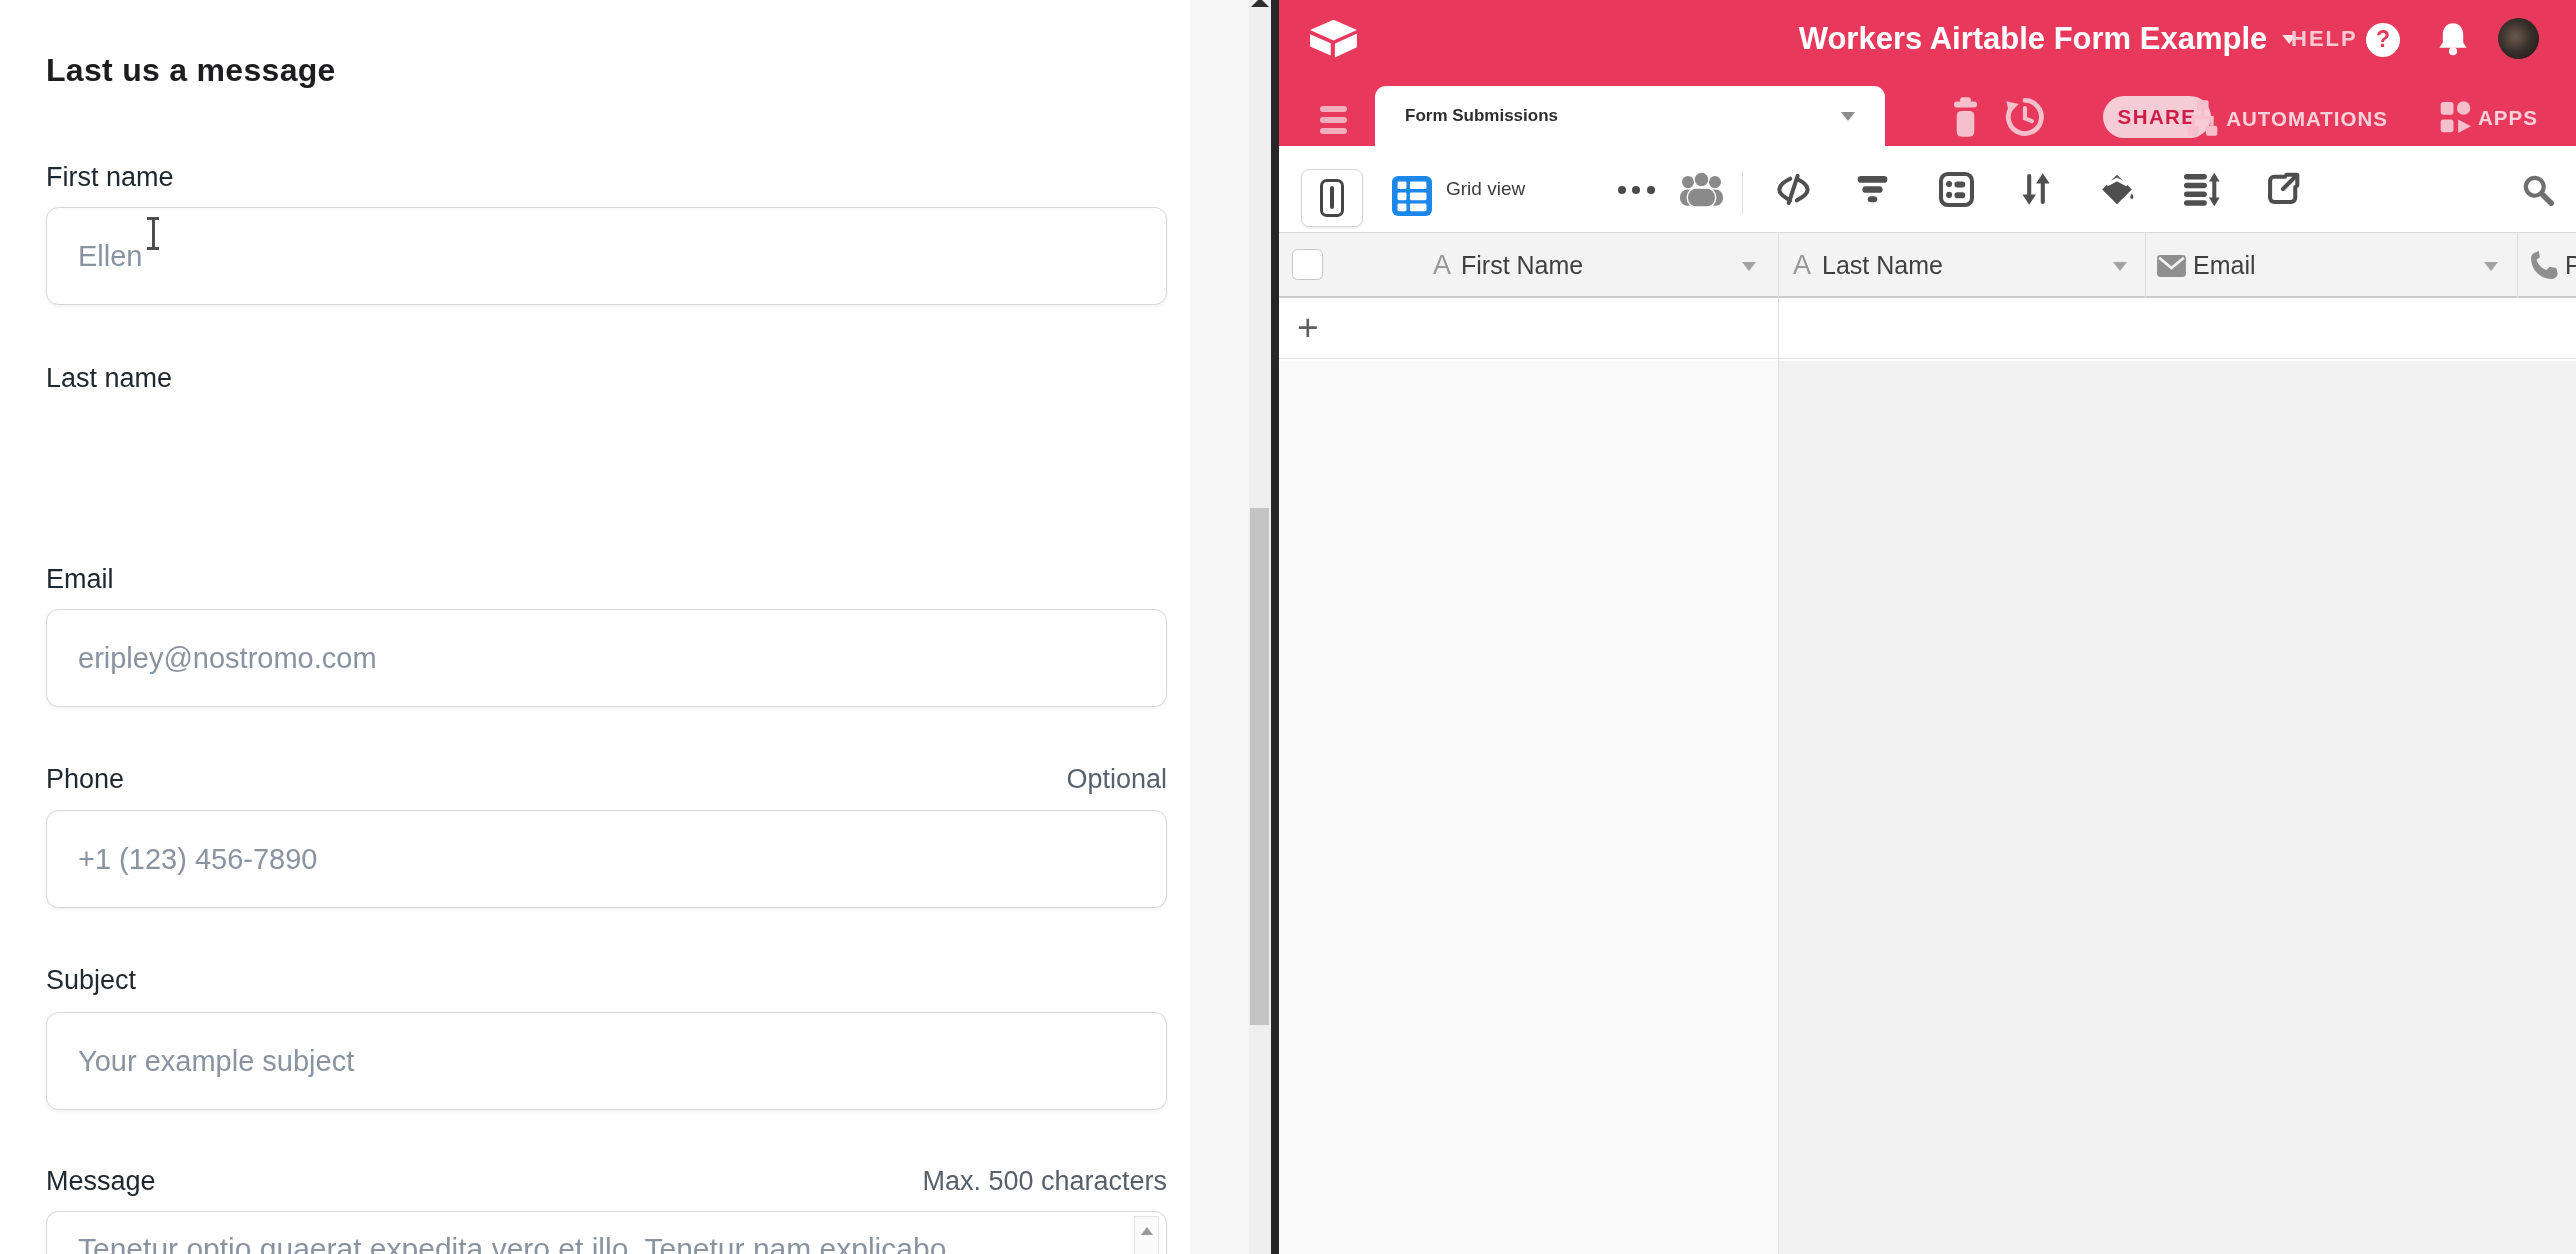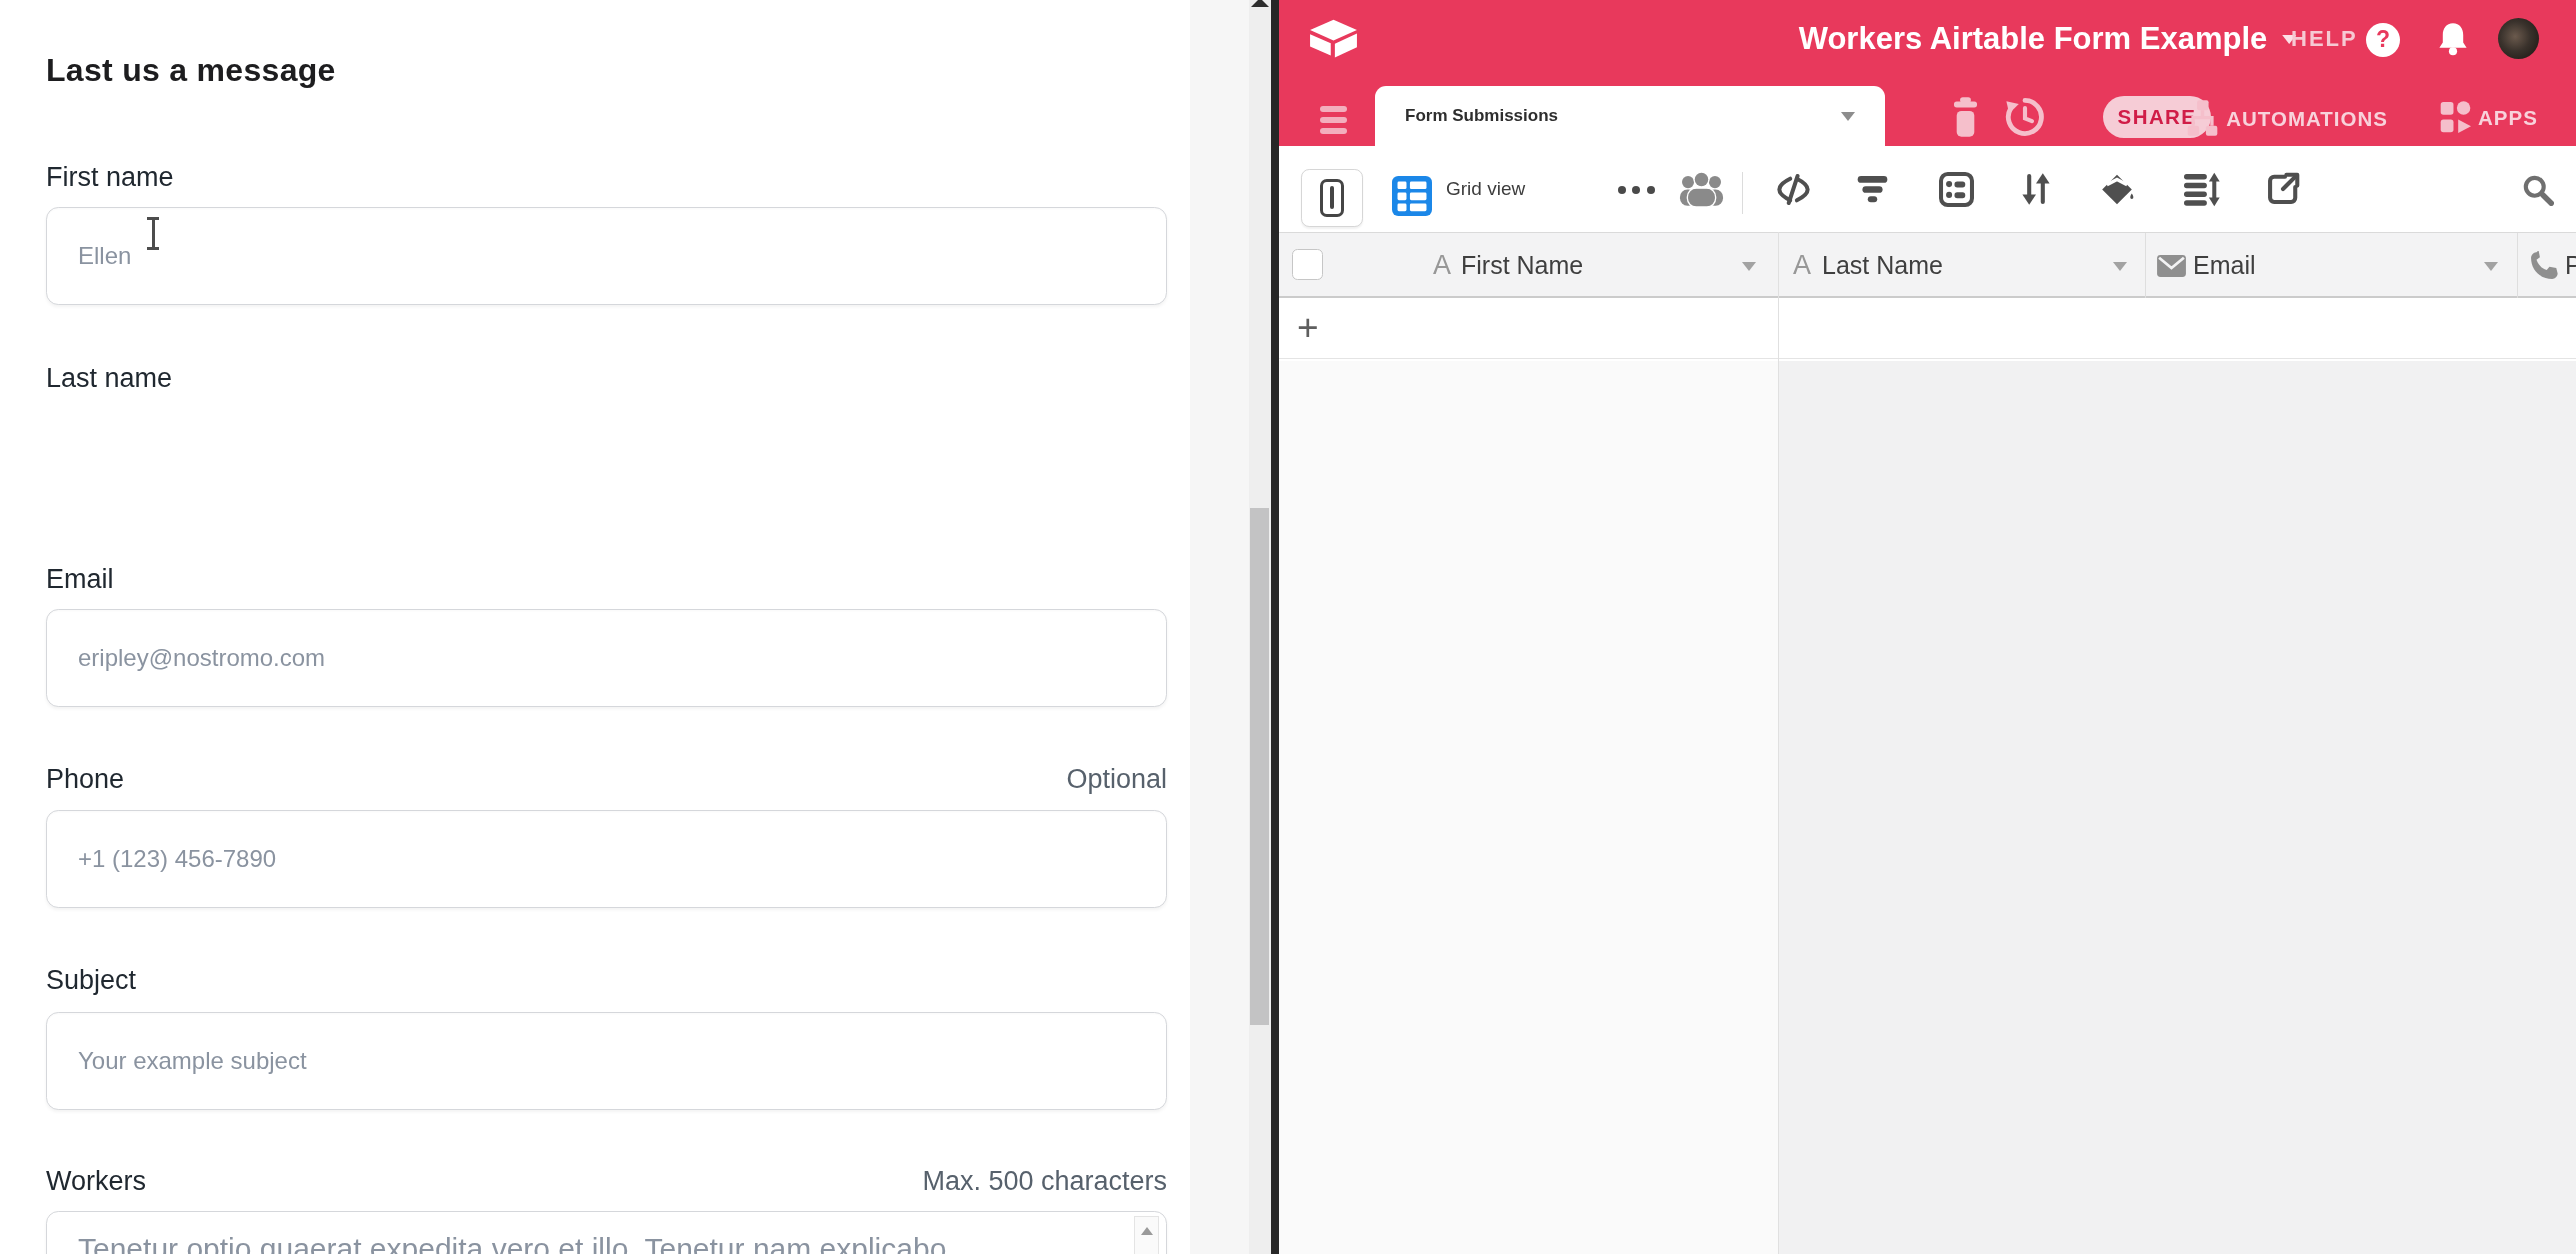--- a/index.html
+++ b/index.html
@@ -20,7 +20,7 @@
     border:1.4px solid #d5d7db; border-radius:12.3px;
     box-shadow:0 2px 3.4px rgba(0,0,0,.05), inset 0 1.4px 1.4px rgba(0,0,0,.02);
     font-family:"Liberation Sans",sans-serif;
-    font-size:24px; color:#a21caf; padding:0 31px; outline:none;
+    font-size:29px; color:#a21caf; padding:0 31px; outline:none;
   }
   .f-input::placeholder { color:#8a93a0; opacity:1; }
   .f-msg {

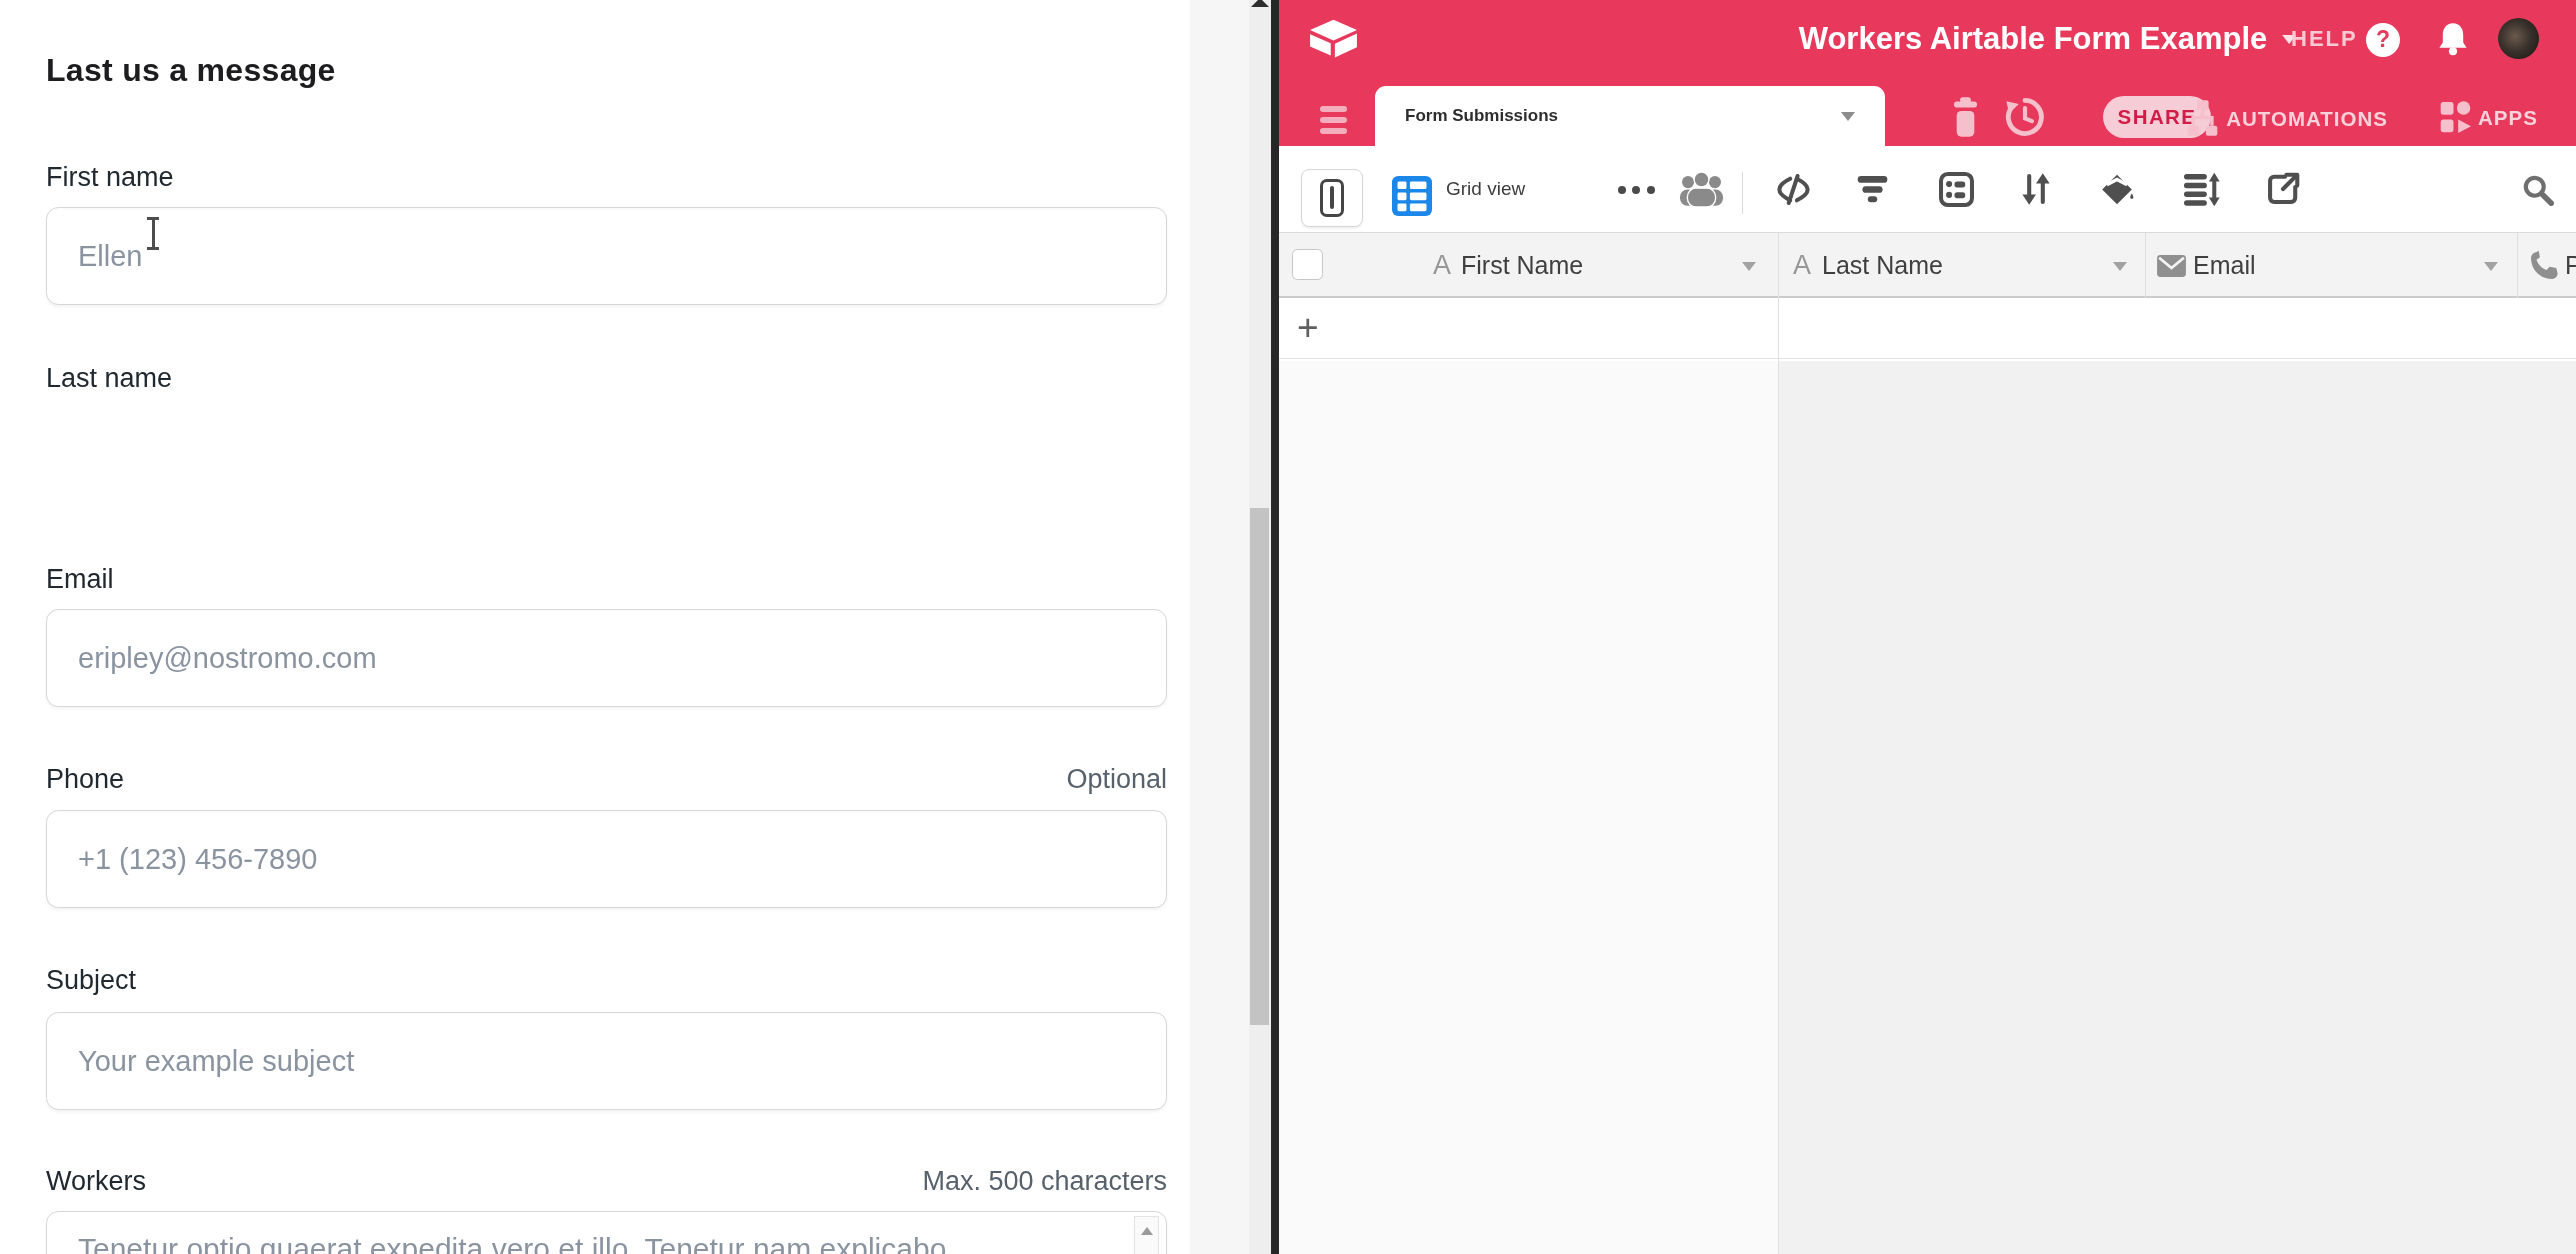--- a/index.html
+++ b/index.html
@@ -111,7 +111,7 @@
   <div class="abs f-label" style="top:965px">Subject</div>
   <input class="abs f-input" style="top: 1012px;" type="text" placeholder="Your example subject">
 
-  <div class="abs f-label" style="top:1166px">Workers</div>
+  <div class="abs f-label" style="top:1166px">Message</div>
   <div class="abs f-note" style="top:1166px">Max. 500 characters</div>
   <textarea class="abs f-msg" style="">Tenetur optio quaerat expedita vero et illo. Tenetur nam explicabo</textarea>
   <div class="abs msg-scroll">

